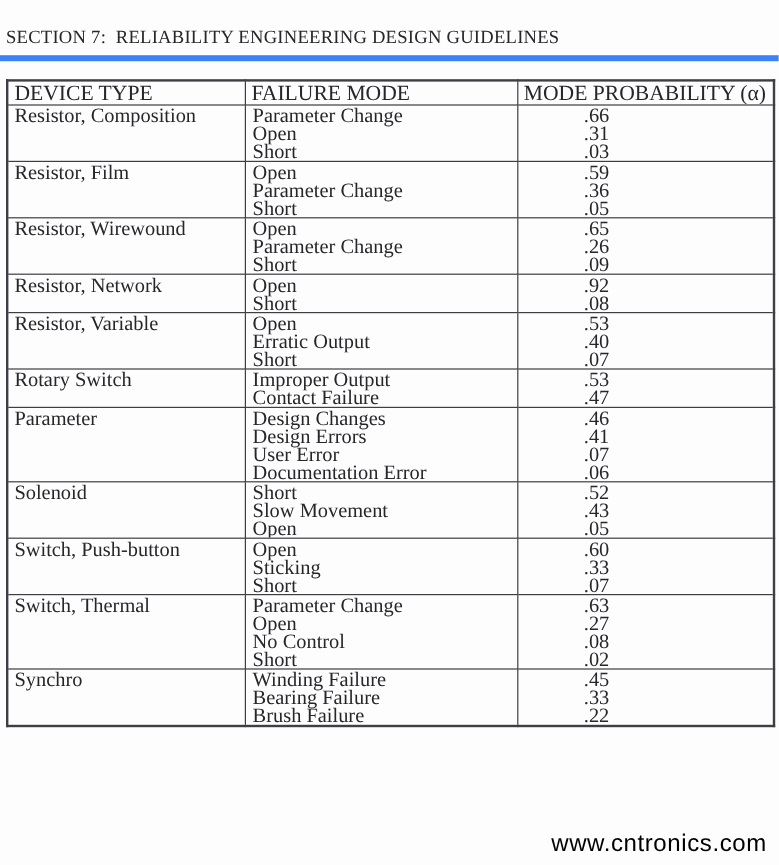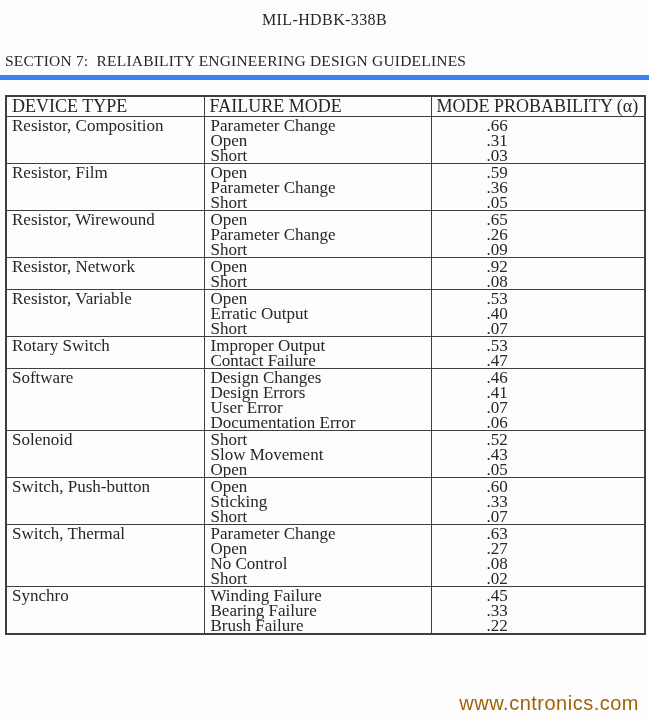--- a/index.html
+++ b/index.html
@@ -69,7 +69,6 @@
 
 <main>
 
-  <div class="doc-title">MIL-HDBK-338B</div>
 
   <div class="section-heading">SECTION 7:&nbsp; RELIABILITY ENGINEERING DESIGN GUIDELINES</div>
 

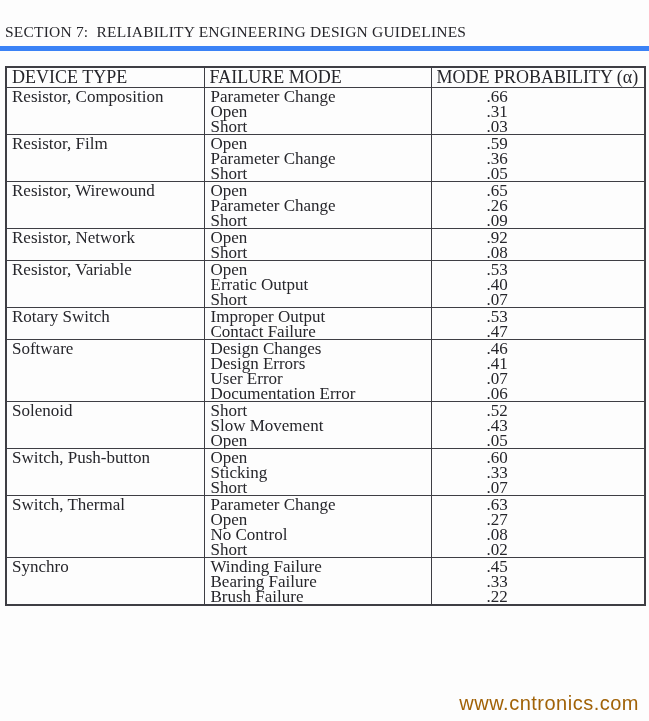--- a/index.html
+++ b/index.html
@@ -162,7 +162,7 @@
           </td>
         </tr>
         <tr>
-          <td class="device-cell">Software</td>
+          <td class="device-cell">Parameter</td>
           <td class="mode-cell">
             <div>Design Changes</div>
             <div>Design Errors</div>

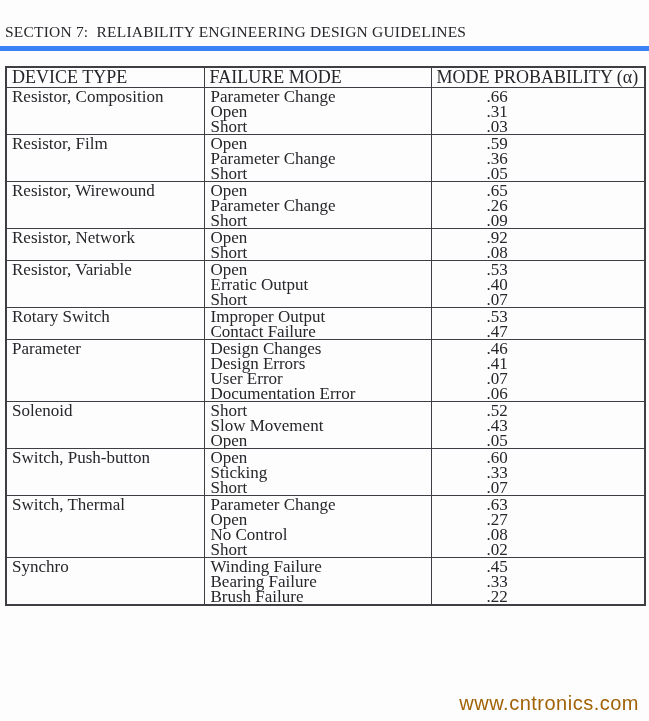--- a/index.html
+++ b/index.html
@@ -233,7 +233,7 @@
       </tbody>
   </table>
 
-  <div class="watermark" style="color: #a16207;">www.cntronics.com</div>
+  <div class="watermark" style="color: #000000;">www.cntronics.com</div>
 
 </main>
 

